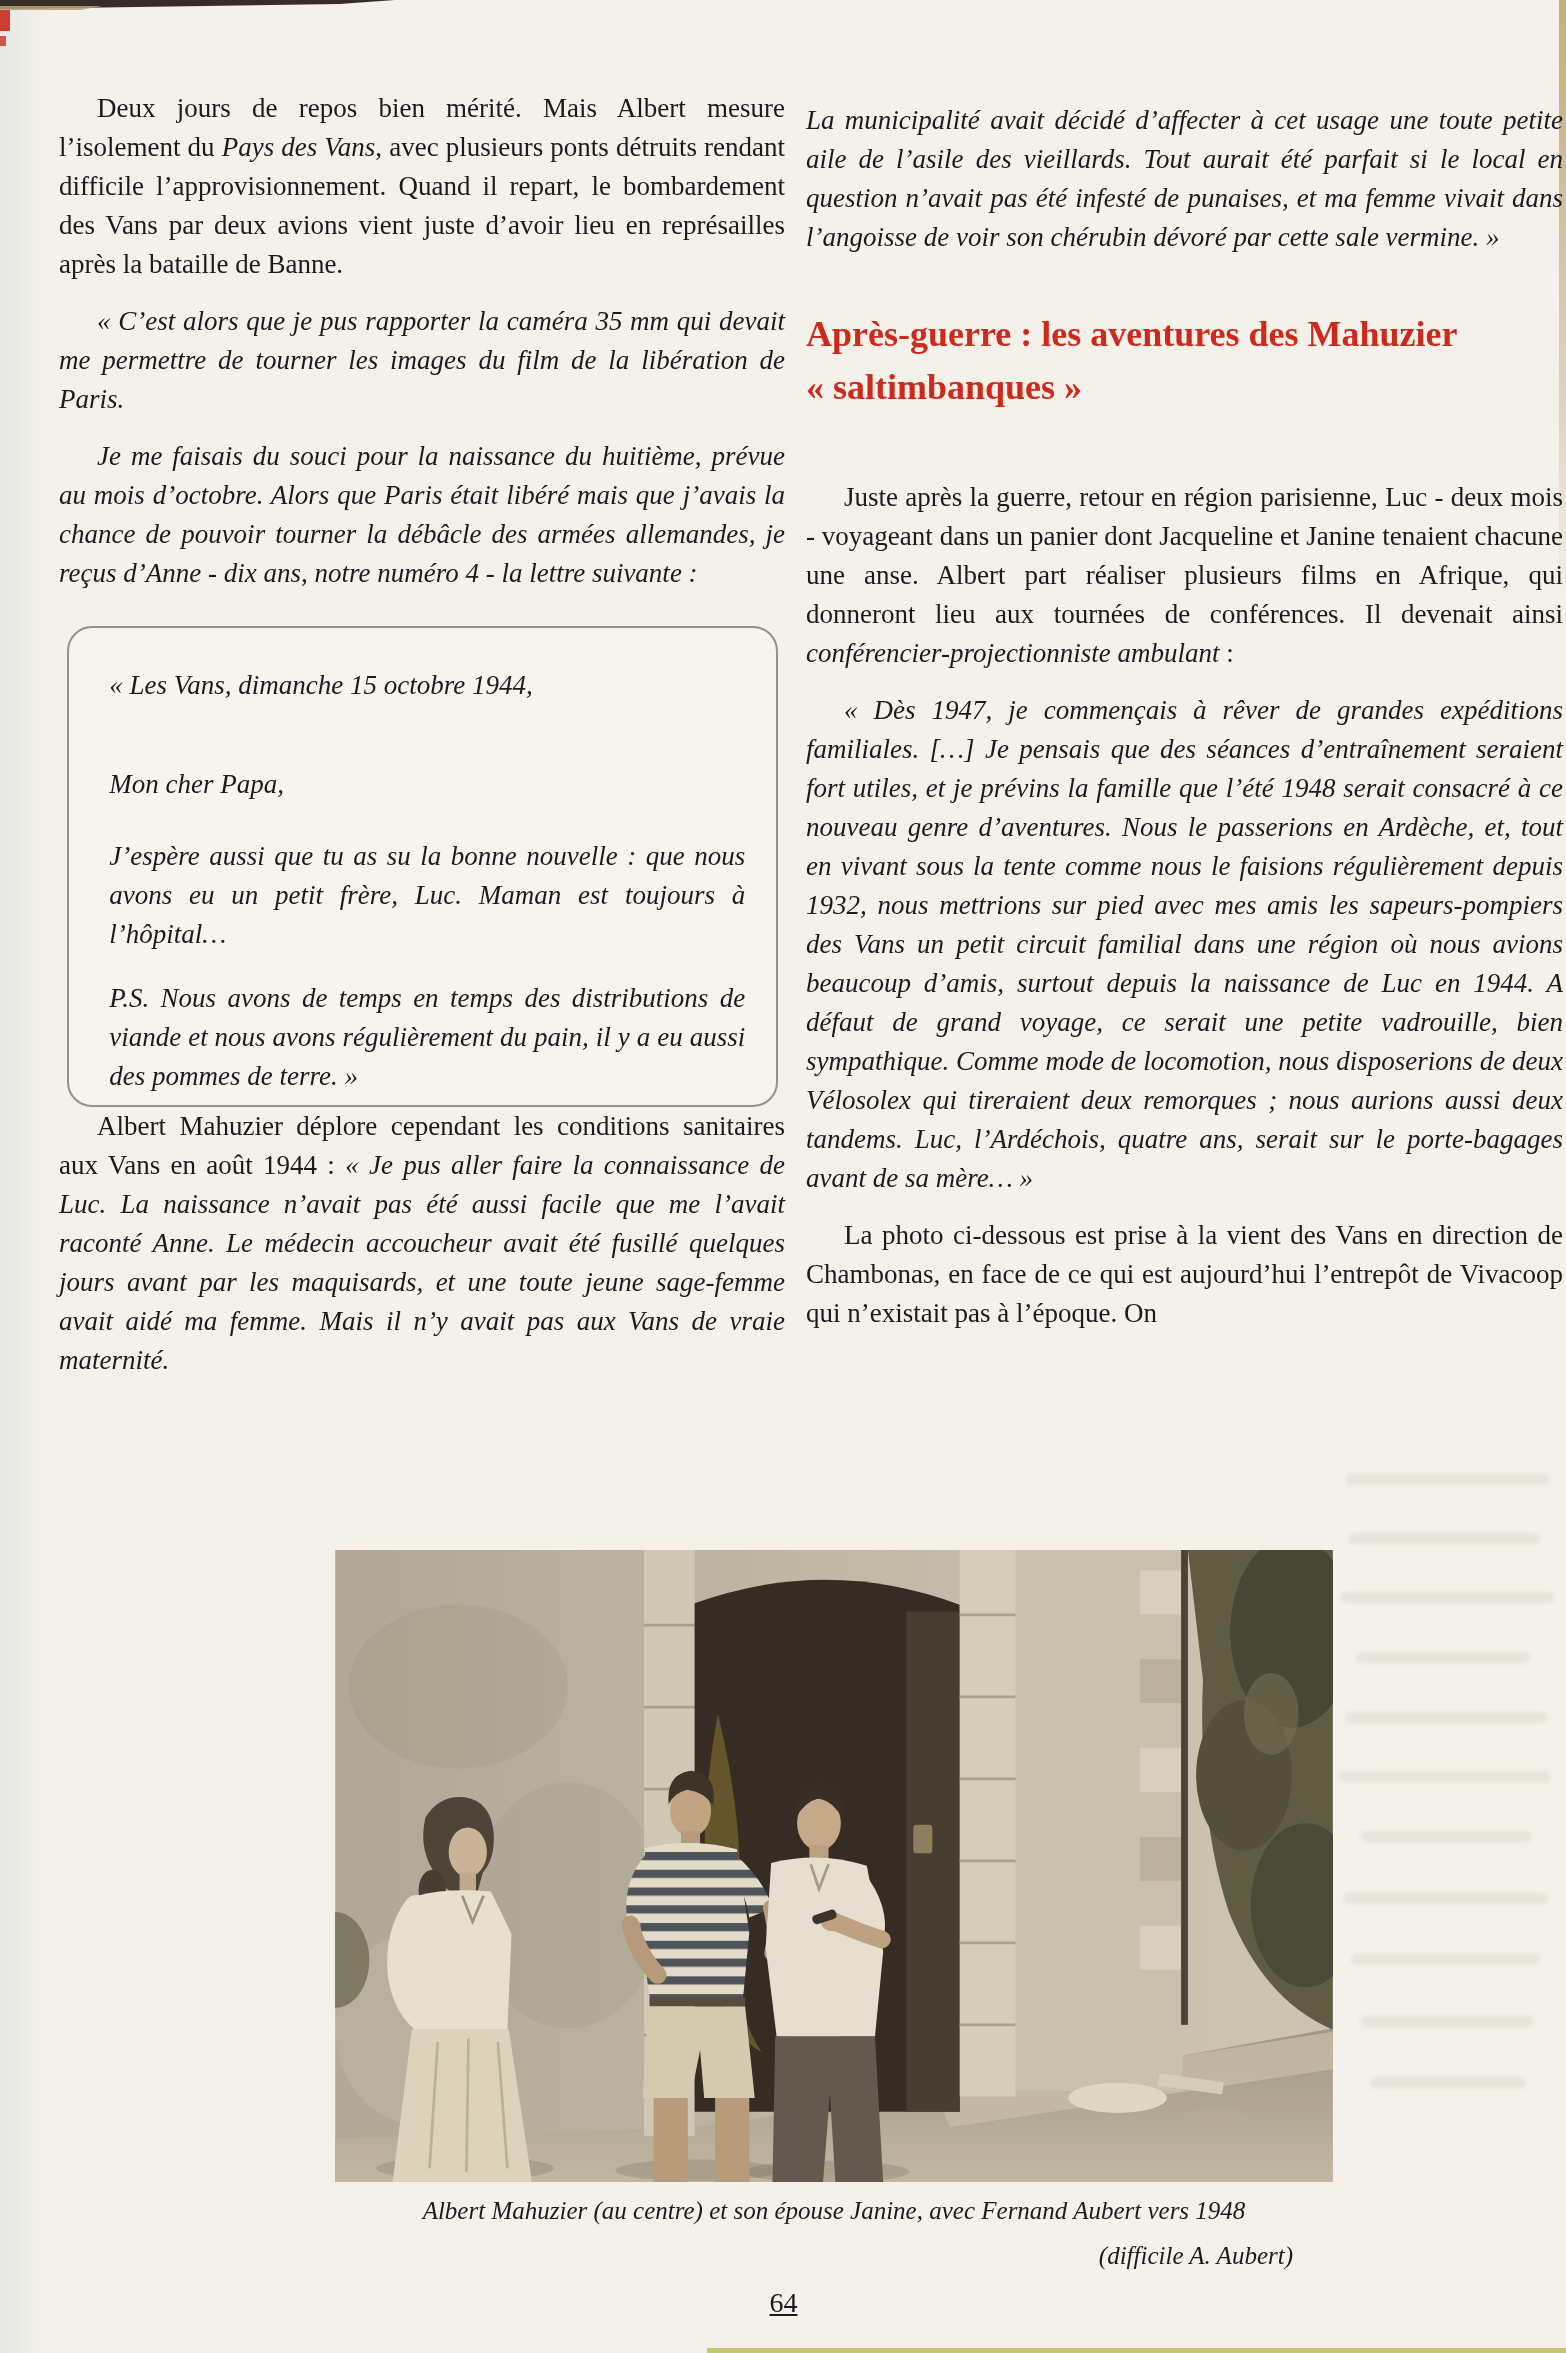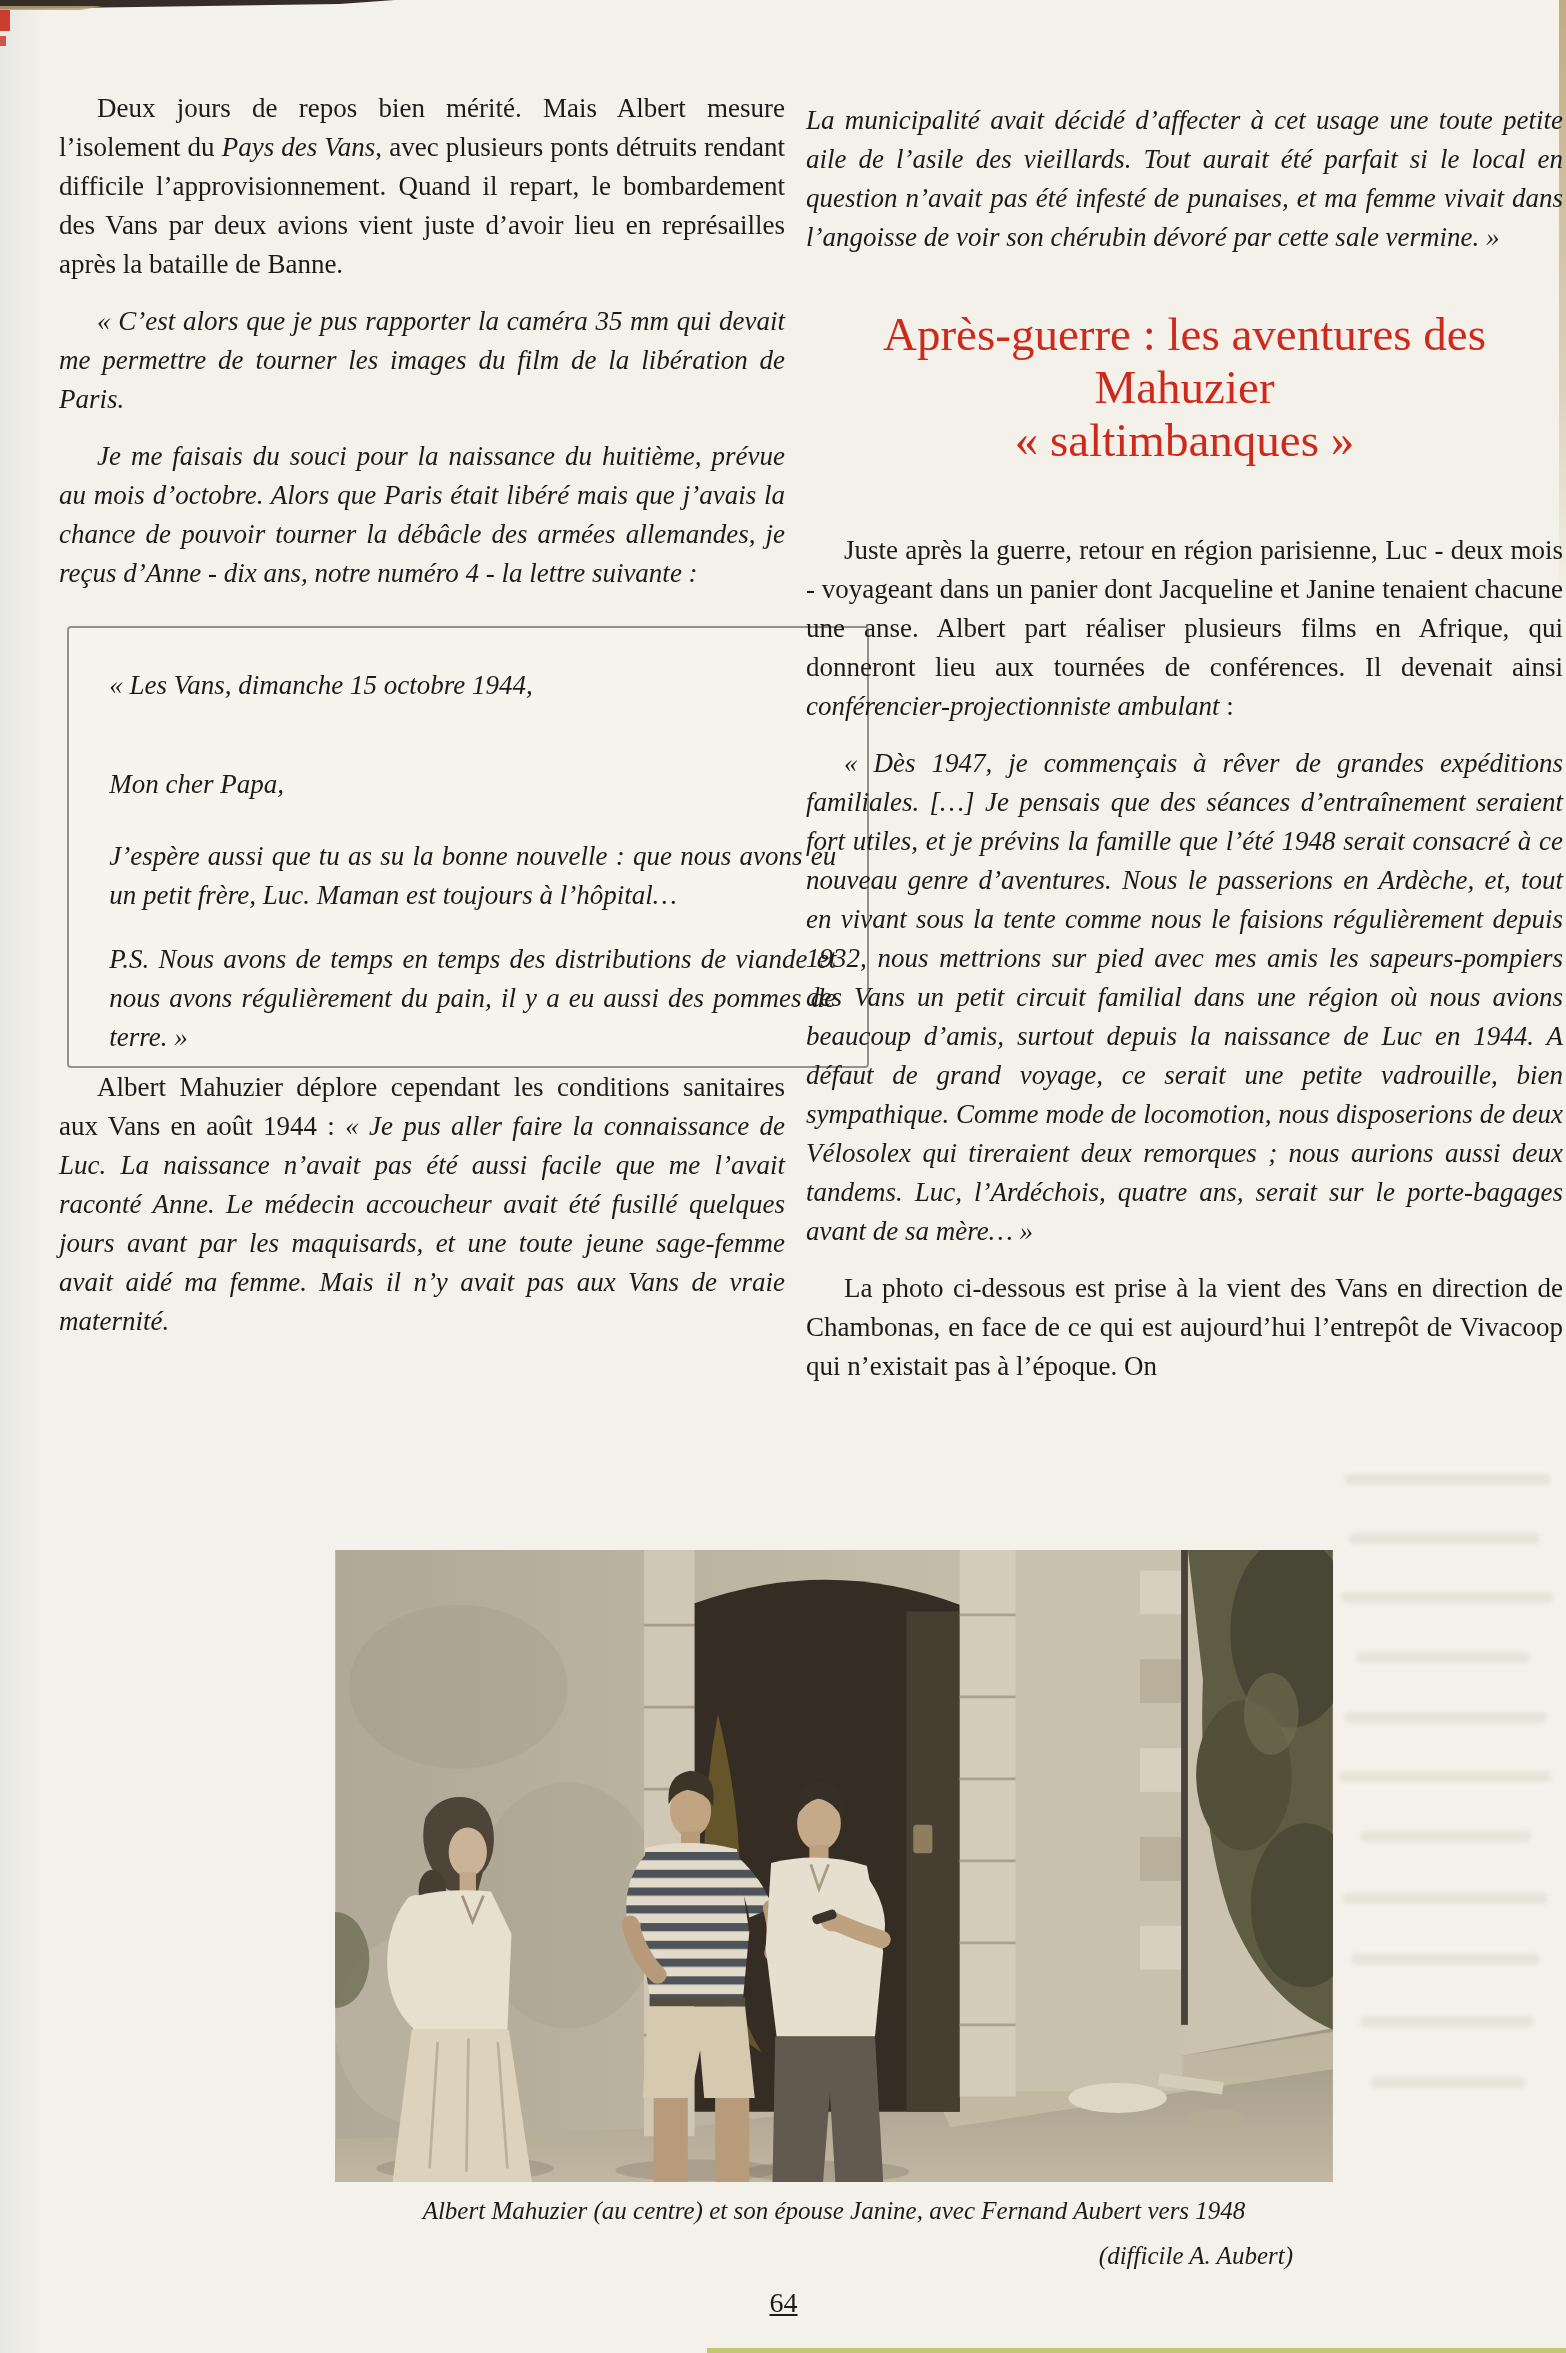--- a/index.html
+++ b/index.html
@@ -45,7 +45,7 @@
   .letterbox .gap-sm{margin-bottom:24.6px;}
   .after-box{margin-top:55px;}
   
-  .heading{font-weight:normal;font-size:47px;line-height:53px;text-align:center;
+  .heading{font-weight:bold;font-size:36px;line-height:53px;text-align:left;
     margin:51px 0 64px 0;}
   .heading span{display:block;}
   

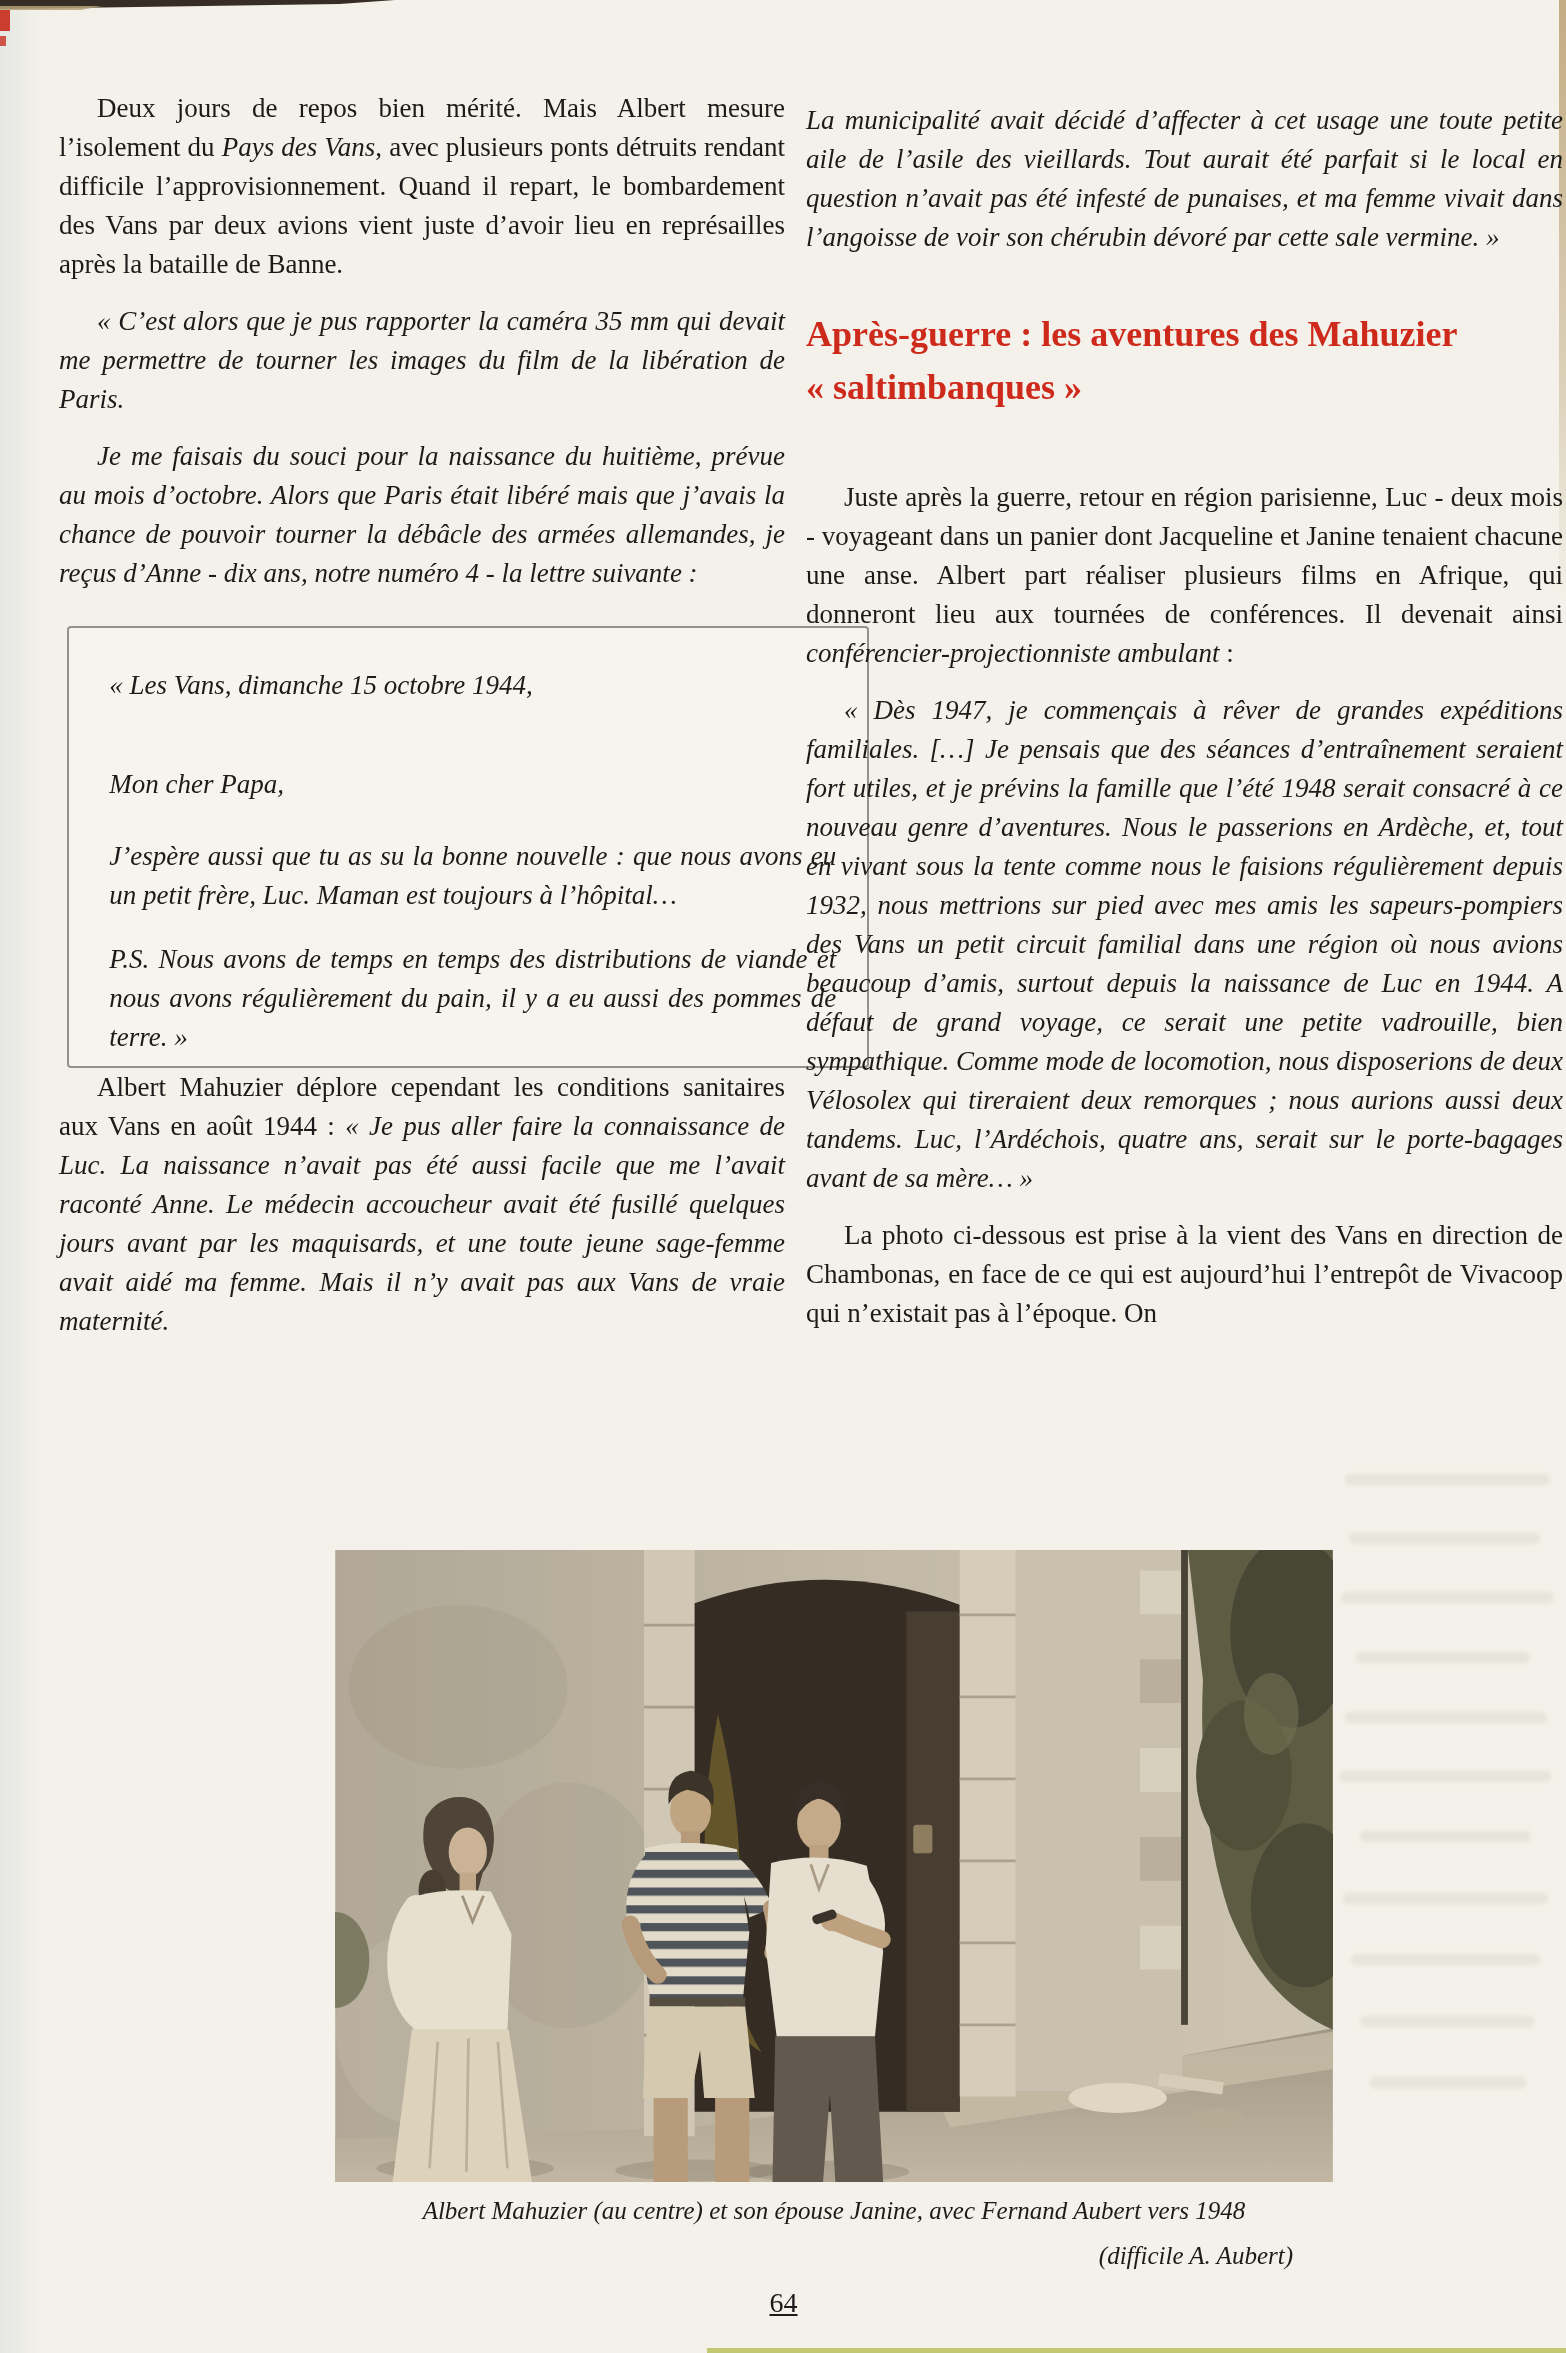--- a/index.html
+++ b/index.html
@@ -34,8 +34,8 @@
   #right-col{left:806px;top:101px;width:757px;}
   
   .letterbox{
-    box-sizing:border-box;margin:33px 0 0 8.2px;width:802px;
-    border:2px solid #93918a;border-radius:4px;
+    box-sizing:border-box;margin:33px 0 0 8.2px;width:711px;
+    border:2px solid #93918a;border-radius:25px;
     padding:38px 31px 9.6px 40px;text-align:left;font-style:italic;
     background:rgba(250,248,243,.35);
   }

